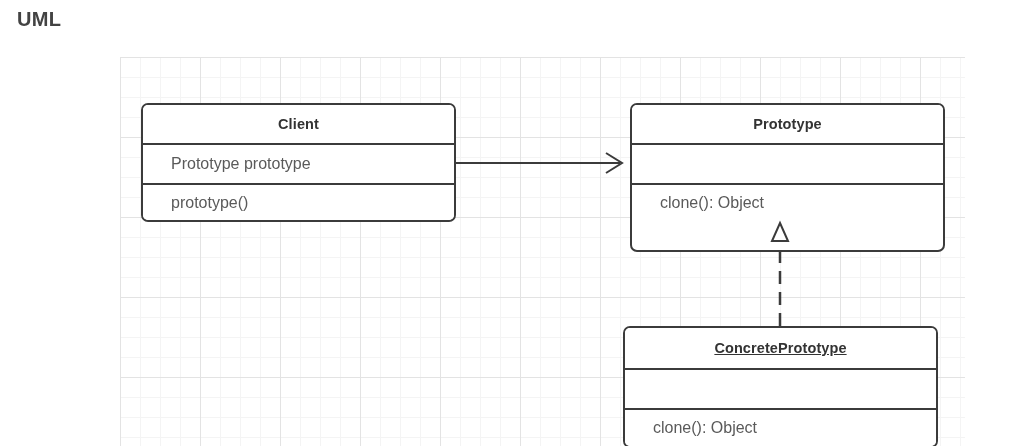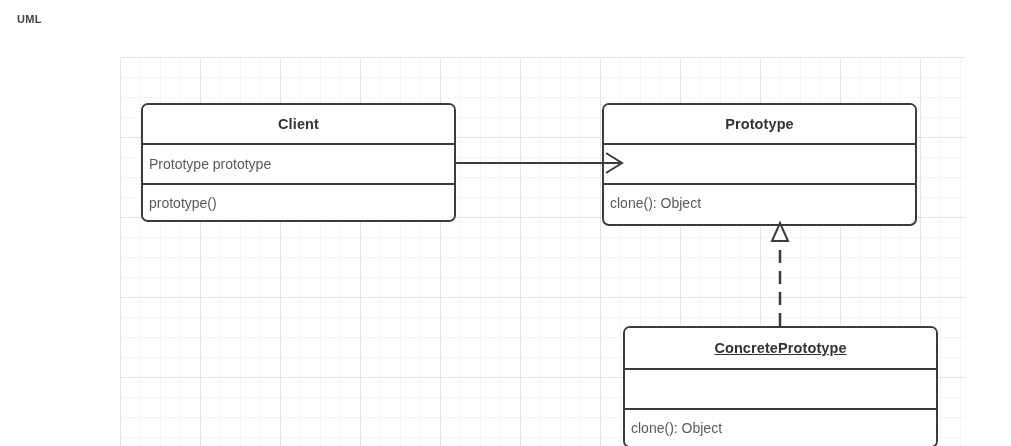--- a/index.html
+++ b/index.html
@@ -22,7 +22,7 @@
     position: absolute;
     left: 17px;
     top: 9px;
-    font-size: 11px;
+    font-size: 20px;
     font-weight: bold;
     color: #434343;
     letter-spacing: 0.3px;

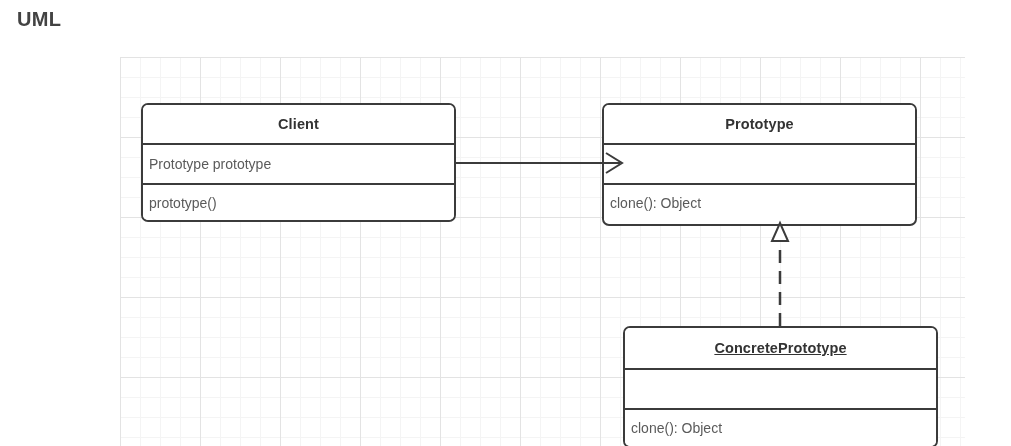--- a/index.html
+++ b/index.html
@@ -91,7 +91,7 @@
   #class-client .c-attrs   { height: 40px; }
   #class-client .c-ops     { height: 37px; }
 
-  #class-prototype          { left: 482px; top: 46px; width: 315px; height: 123px; }
+  #class-prototype          { left: 510px; top: 46px; width: 315px; height: 149px; }
   #class-prototype .c-name  { height: 38px; }
   #class-prototype .c-attrs { height: 40px; }
   #class-prototype .c-ops   { height: 37px; }

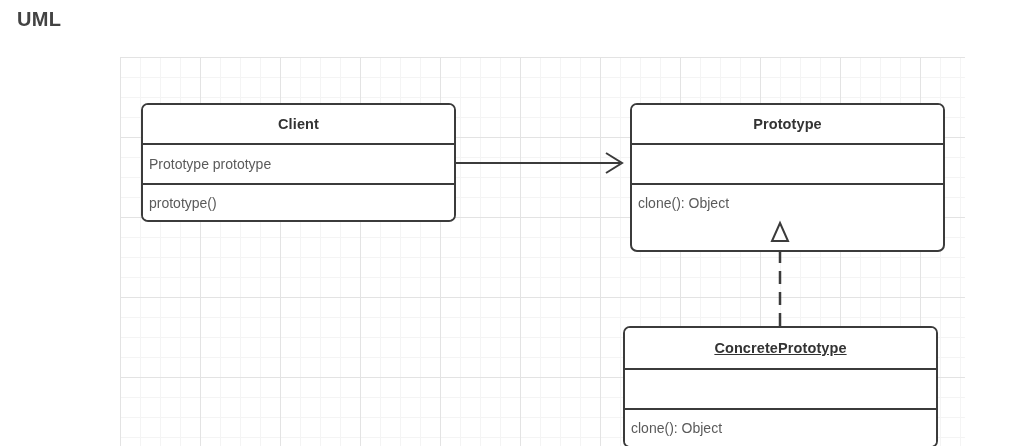--- a/index.html
+++ b/index.html
@@ -78,8 +78,8 @@
   }
   .compartment-body {
     justify-content: flex-start;
-    padding-left: 6px;
-    font-size: 14px;
+    padding-left: 28px;
+    font-size: 16px;
     font-weight: normal;
     color: #5a5a5a;
   }

